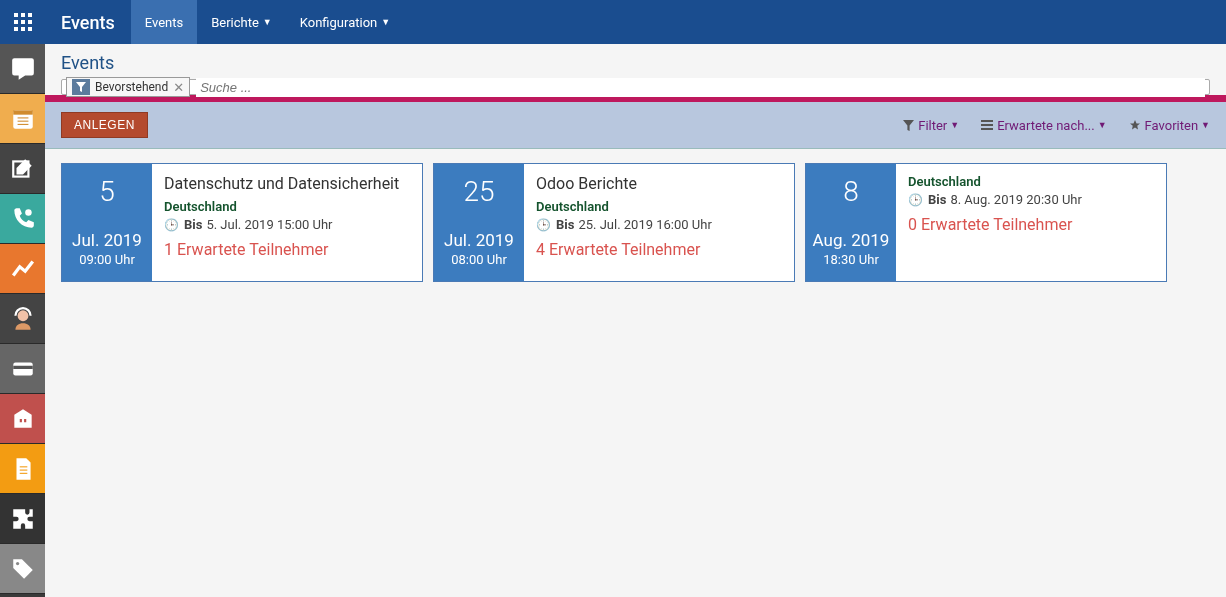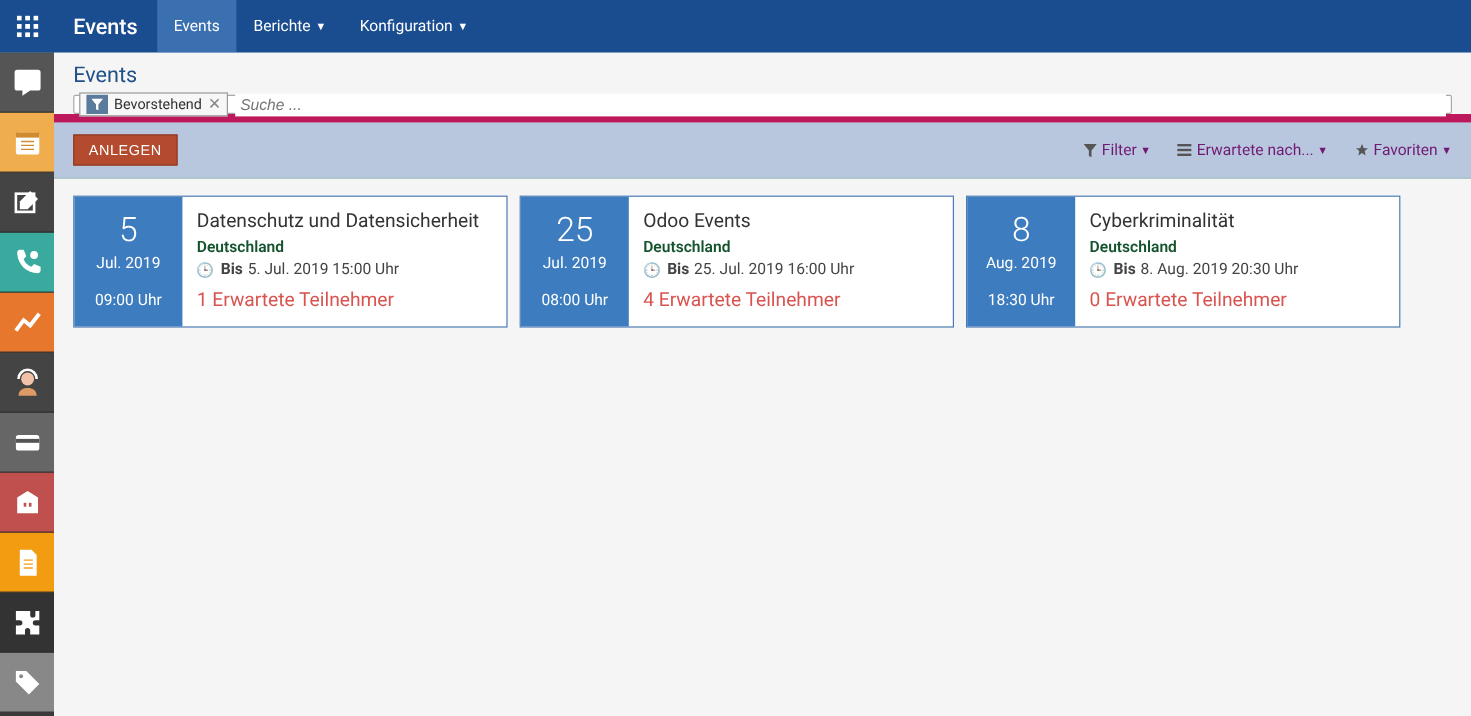--- a/index.html
+++ b/index.html
@@ -241,7 +241,7 @@
         <div class="time">08:00 Uhr</div>
       </div>
       <div class="body">
-        <div class="title">Odoo Events</div>
+        <div class="title">Odoo Berichte</div>
         <div class="country">Deutschland</div>
         <div class="until">
           <span class="clock">🕒</span>

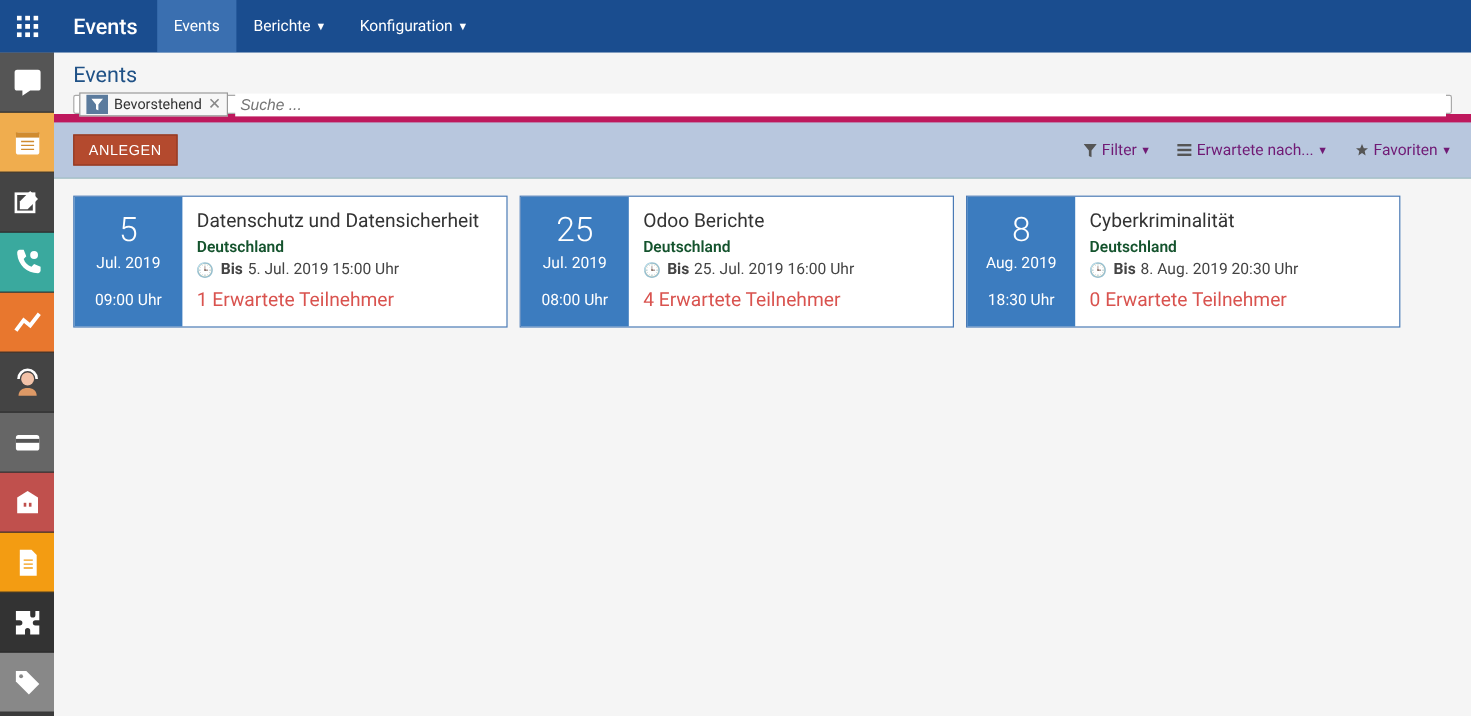--- a/index.html
+++ b/index.html
@@ -259,7 +259,6 @@
         <div class="time">18:30 Uhr</div>
       </div>
       <div class="body">
-        <div class="title">Cyberkriminalität</div>
         <div class="country">Deutschland</div>
         <div class="until">
           <span class="clock">🕒</span>

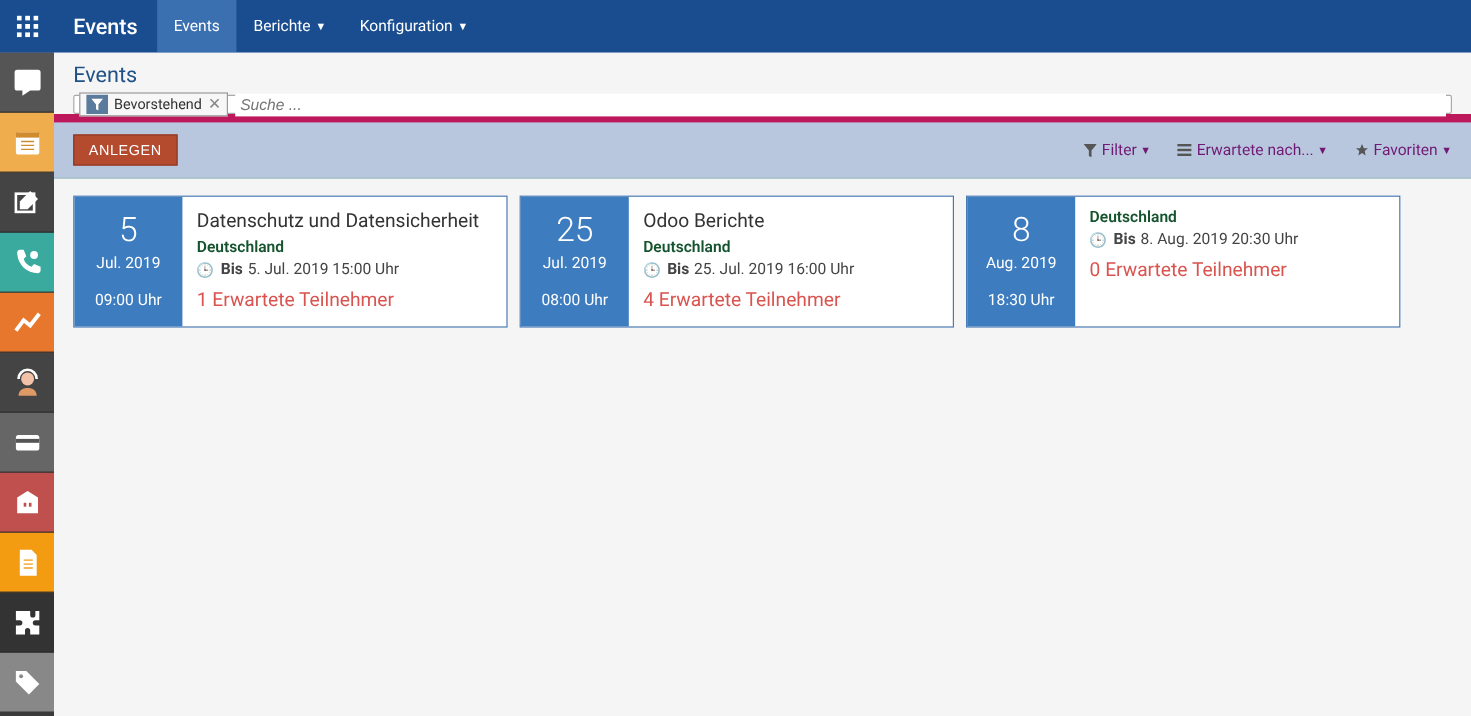--- a/index.html
+++ b/index.html
@@ -39,7 +39,7 @@
 .card { flex:1; display:flex; border:1px solid #4a7ab5; background:#fff; max-width: 362px;}
 .card .dateblock { width:90px; background:#3c7cbf; color:#fff; text-align:center; padding:14px 4px; display:flex; flex-direction:column; align-items:center; justify-content:flex-start;}
 .card .dateblock .day { font-size:28px; font-weight:300; line-height:1;}
-.card .dateblock .mon { font-size:13px; margin-top:6px;}
+.card .dateblock .mon { font-size:17px; margin-top:24px;}
 .card .dateblock .time { font-size:13px; margin-top:16px;}
 .card .body { flex:1; padding:10px 12px;}
 .card .body .title { font-size:16px; color:#333; margin-bottom:6px;}

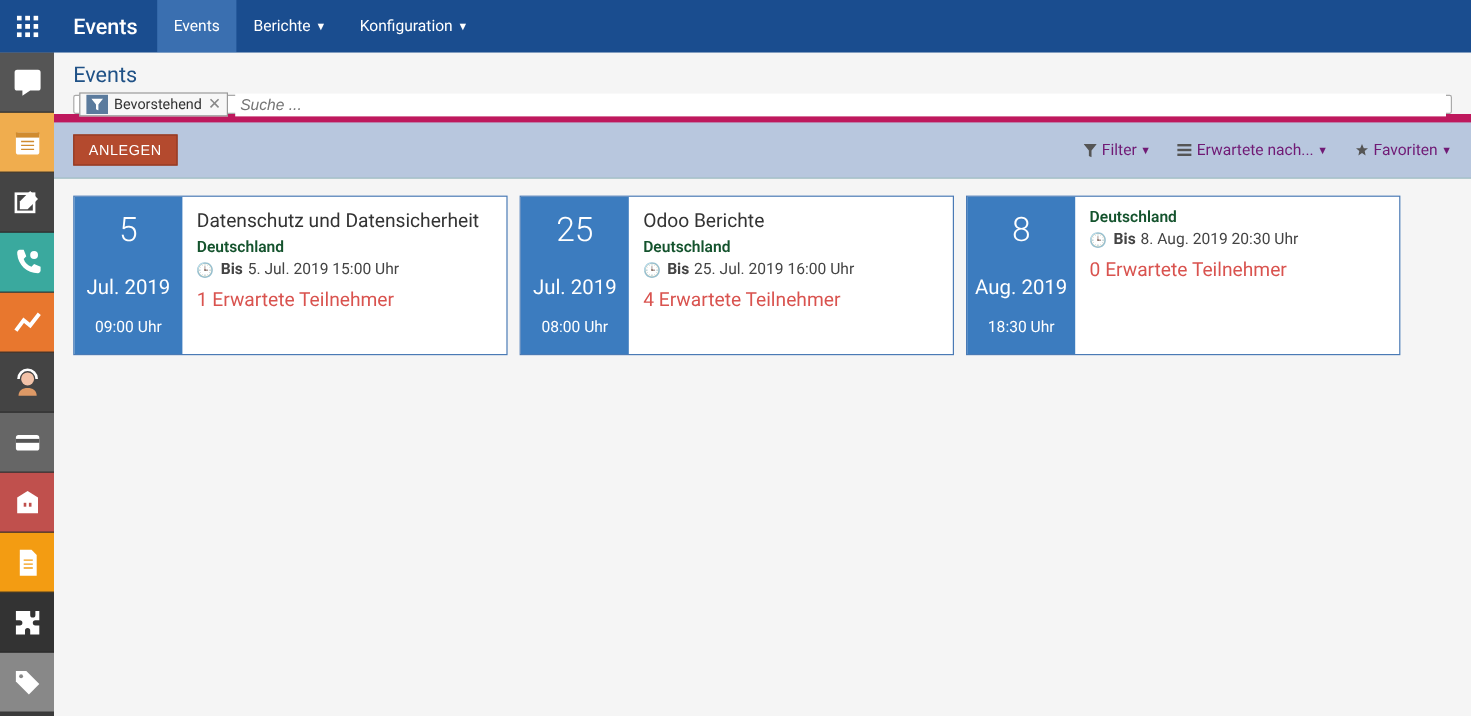--- a/index.html
+++ b/index.html
@@ -40,7 +40,7 @@
 .card .dateblock { width:90px; background:#3c7cbf; color:#fff; text-align:center; padding:14px 4px; display:flex; flex-direction:column; align-items:center; justify-content:flex-start;}
 .card .dateblock .day { font-size:28px; font-weight:300; line-height:1;}
 .card .dateblock .mon { font-size:17px; margin-top:24px;}
-.card .dateblock .time { font-size:13px; margin-top:16px;}
+.card .dateblock .time { font-size:13px; margin-top:2px;}
 .card .body { flex:1; padding:10px 12px;}
 .card .body .title { font-size:16px; color:#333; margin-bottom:6px;}
 .card .body .country { font-size:13px; color:#14532d; font-weight:600; margin-bottom:3px;}

